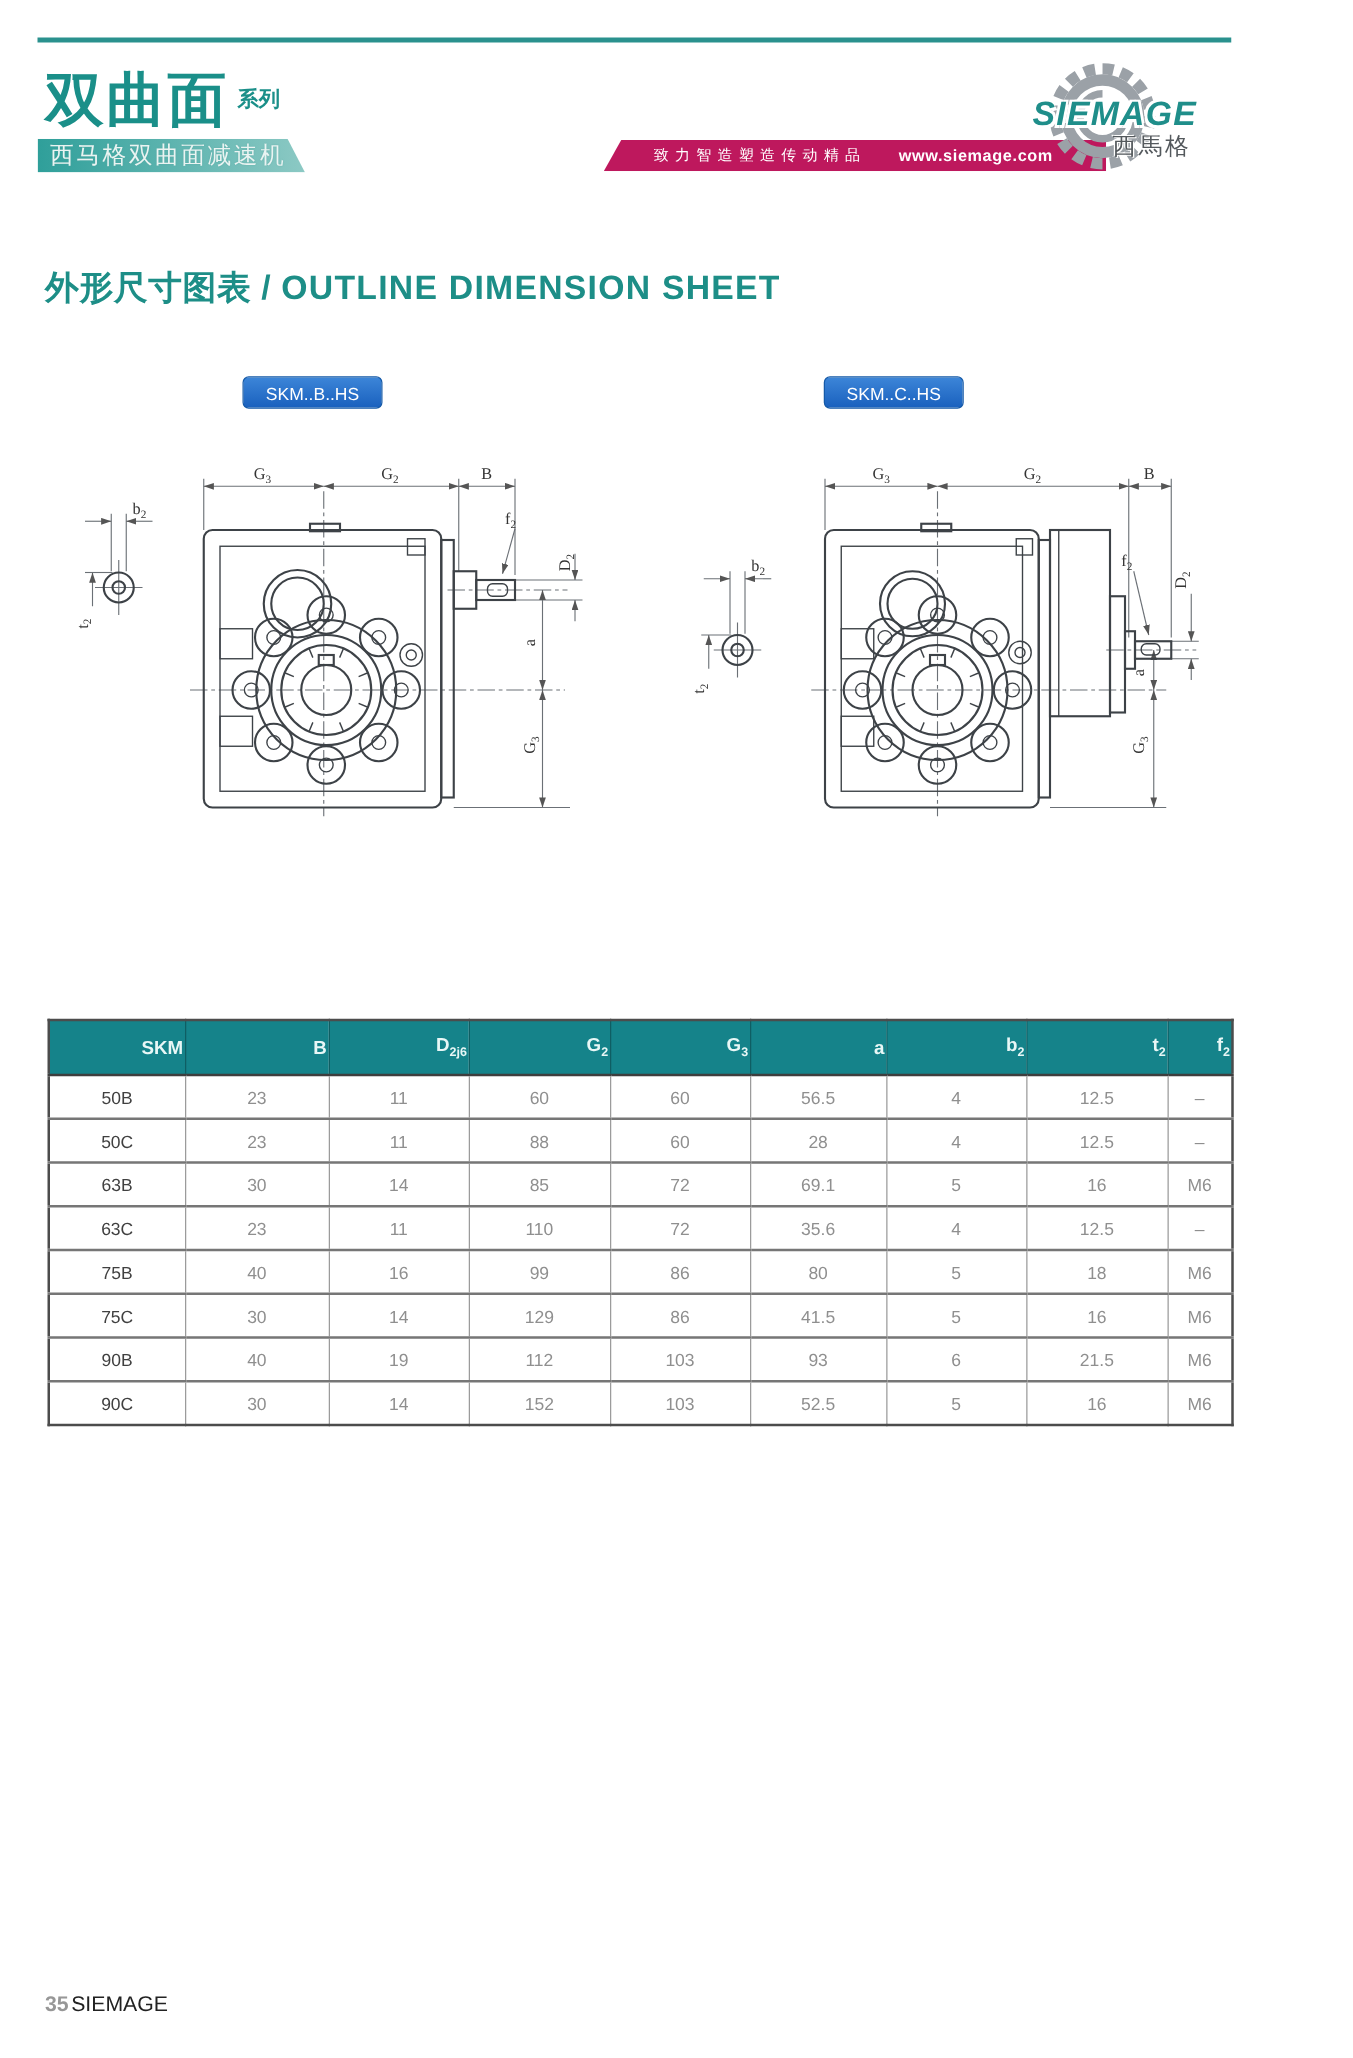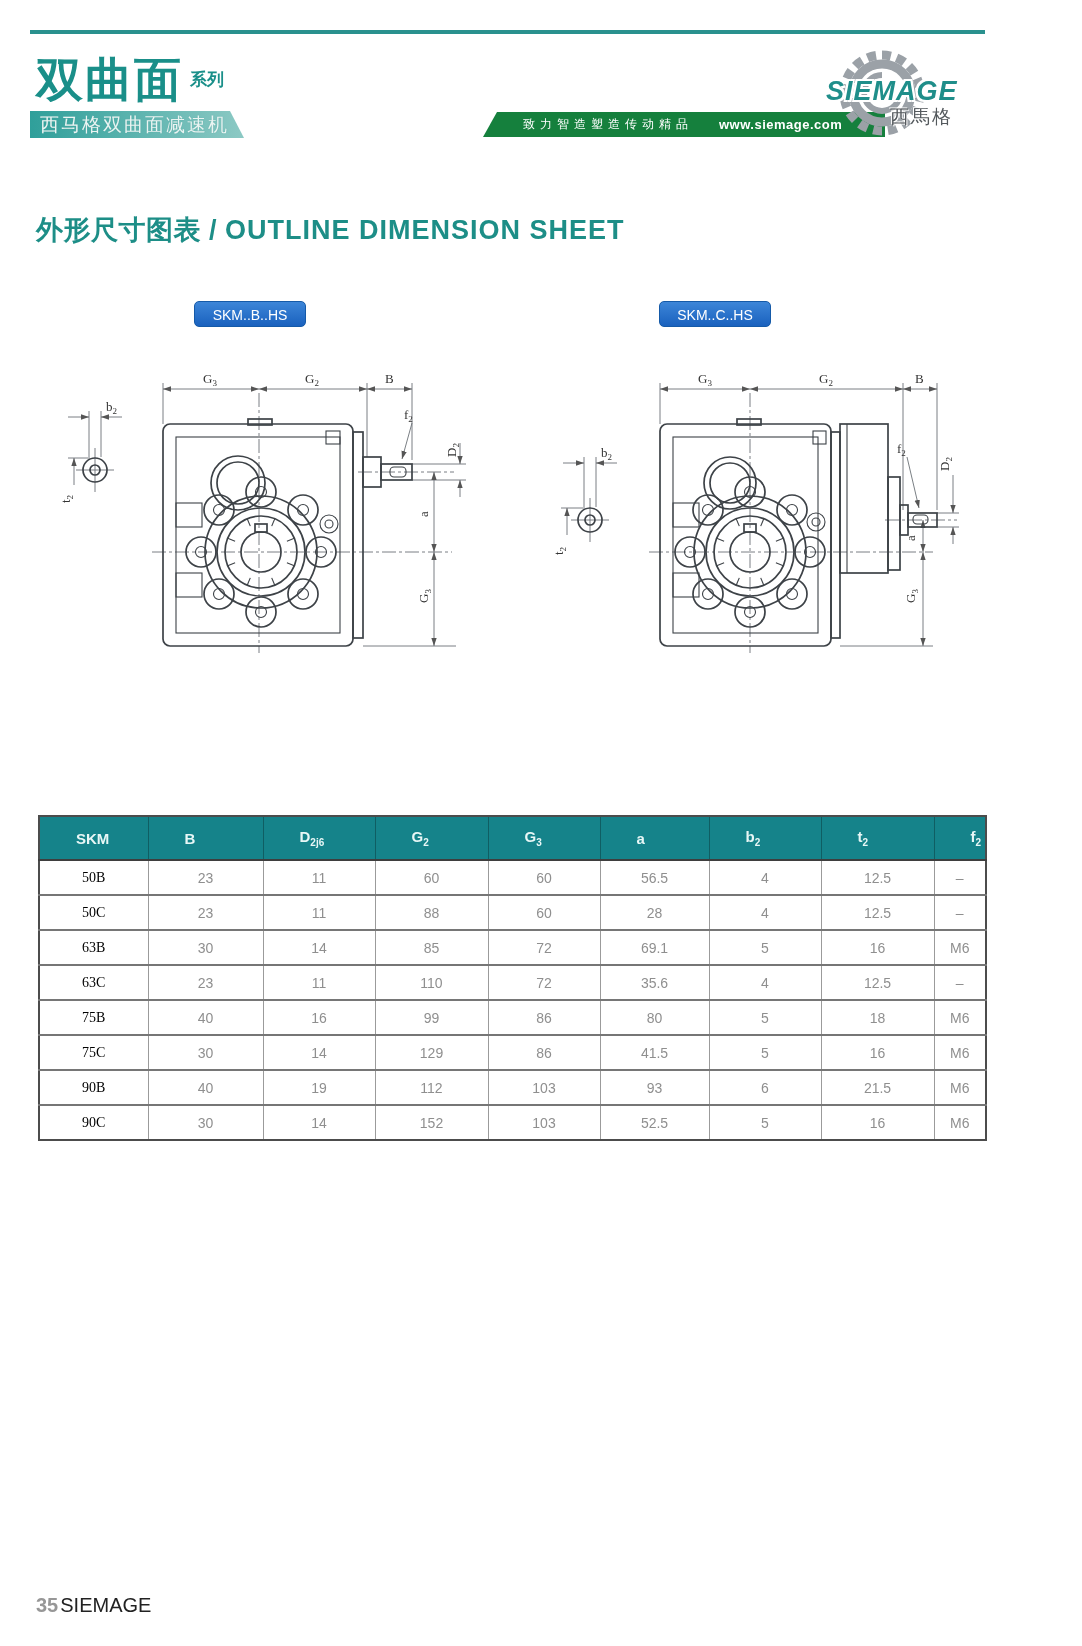--- a/index.html
+++ b/index.html
@@ -20,7 +20,7 @@
   .supplier .l1 .reg{font-weight:500;}
   .supplier .l1 .bold{font-weight:800;}
   .supplier .l2{font-size:13.5px;margin-top:4px;color:#2a9a94;}
-  .strip{position:absolute;left:483px;top:112px;width:402px;height:25px;background:#15803d;
+  .strip{position:absolute;left:483px;top:112px;width:402px;height:25px;background:#be185d;
        display:flex;align-items:center;clip-path:polygon(14px 0,100% 0,100% 100%,0 100%);
        color:#ffffff;}
   .strip .slogan{font-size:12px;letter-spacing:5px;margin-left:40px;white-space:nowrap;}

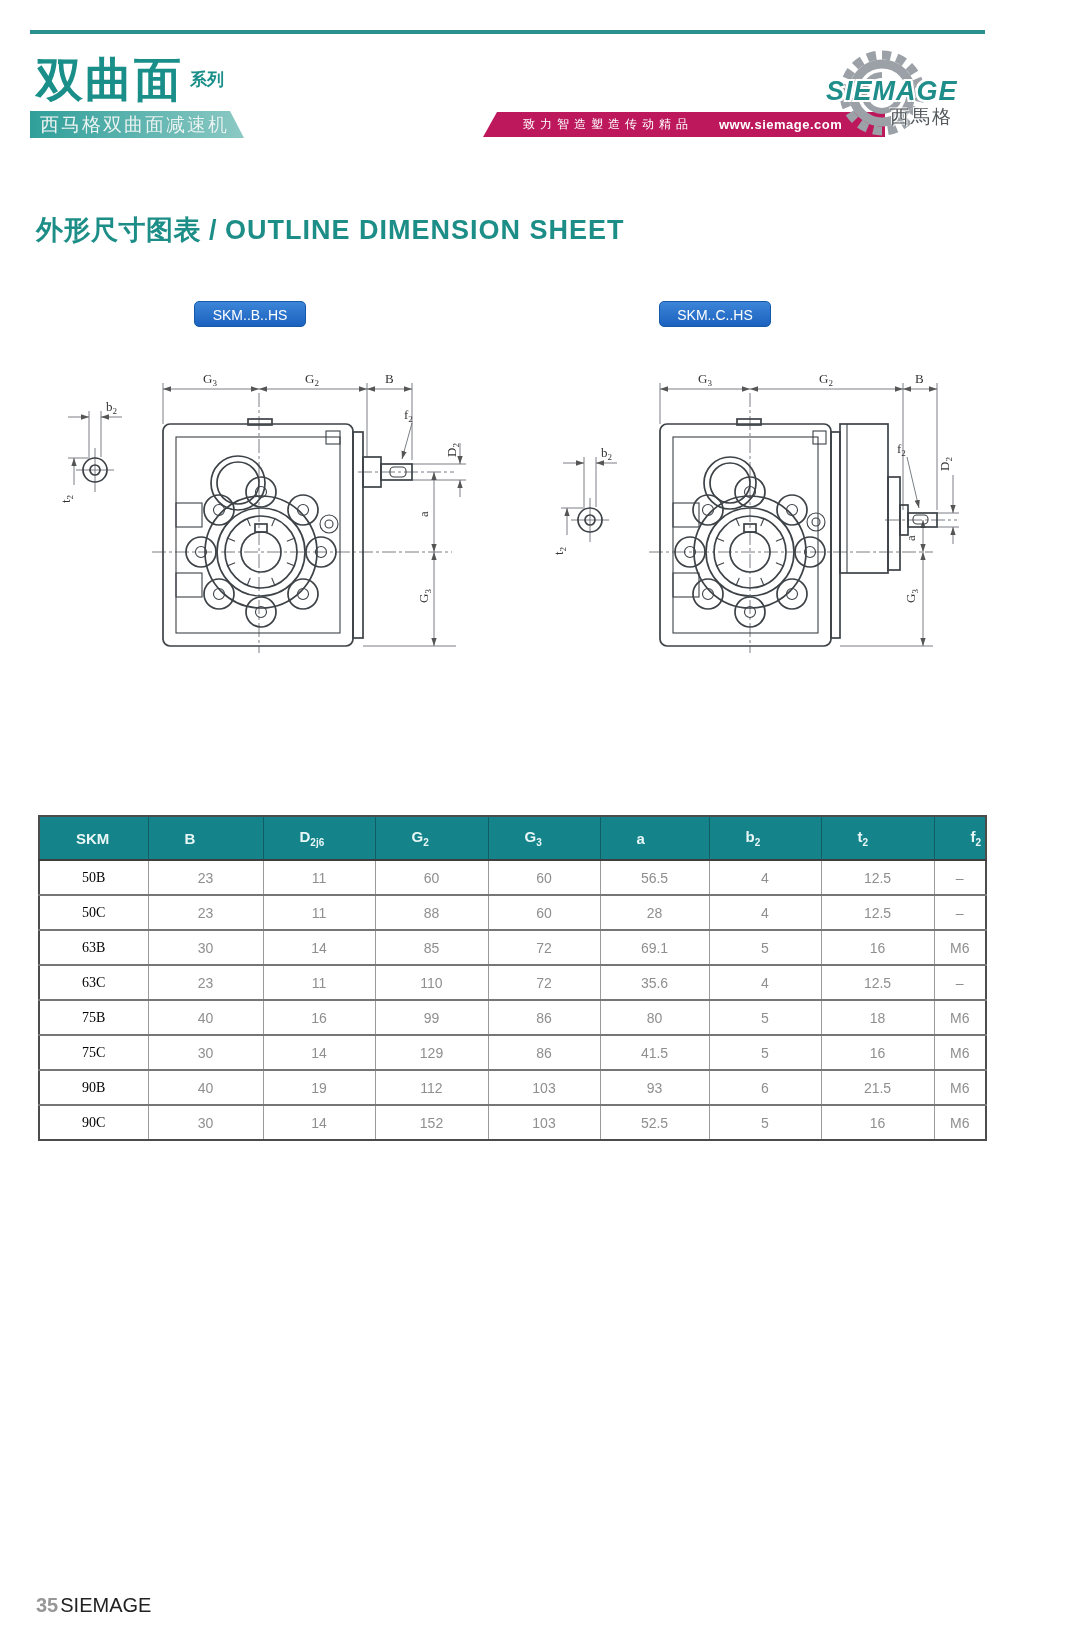--- a/index.html
+++ b/index.html
@@ -56,7 +56,7 @@
   table.dim-table{position:absolute;left:38px;top:815px;width:947px;border-collapse:collapse;
        border:2px solid #4c4c4c;table-layout:fixed;}
   table.dim-table th{height:40px;background:#15838a;color:#e8f7f6;font-size:15px;font-weight:600;
-       border-left:1px solid rgba(0,0,0,.28);border-bottom:2px solid #3e3e3e;text-align:left;padding-left:36px;}
+       border-left:1px solid rgba(0,0,0,.28);border-bottom:2px solid #3e3e3e;text-align:right;padding-left:36px;}
   table.dim-table th sub{font-size:10px;}
   table.dim-table td{height:31px;text-align:center;font-size:14px;color:#8f8f8f;
        border-left:1px solid #9b9b9b;border-top:2px solid #767676;}

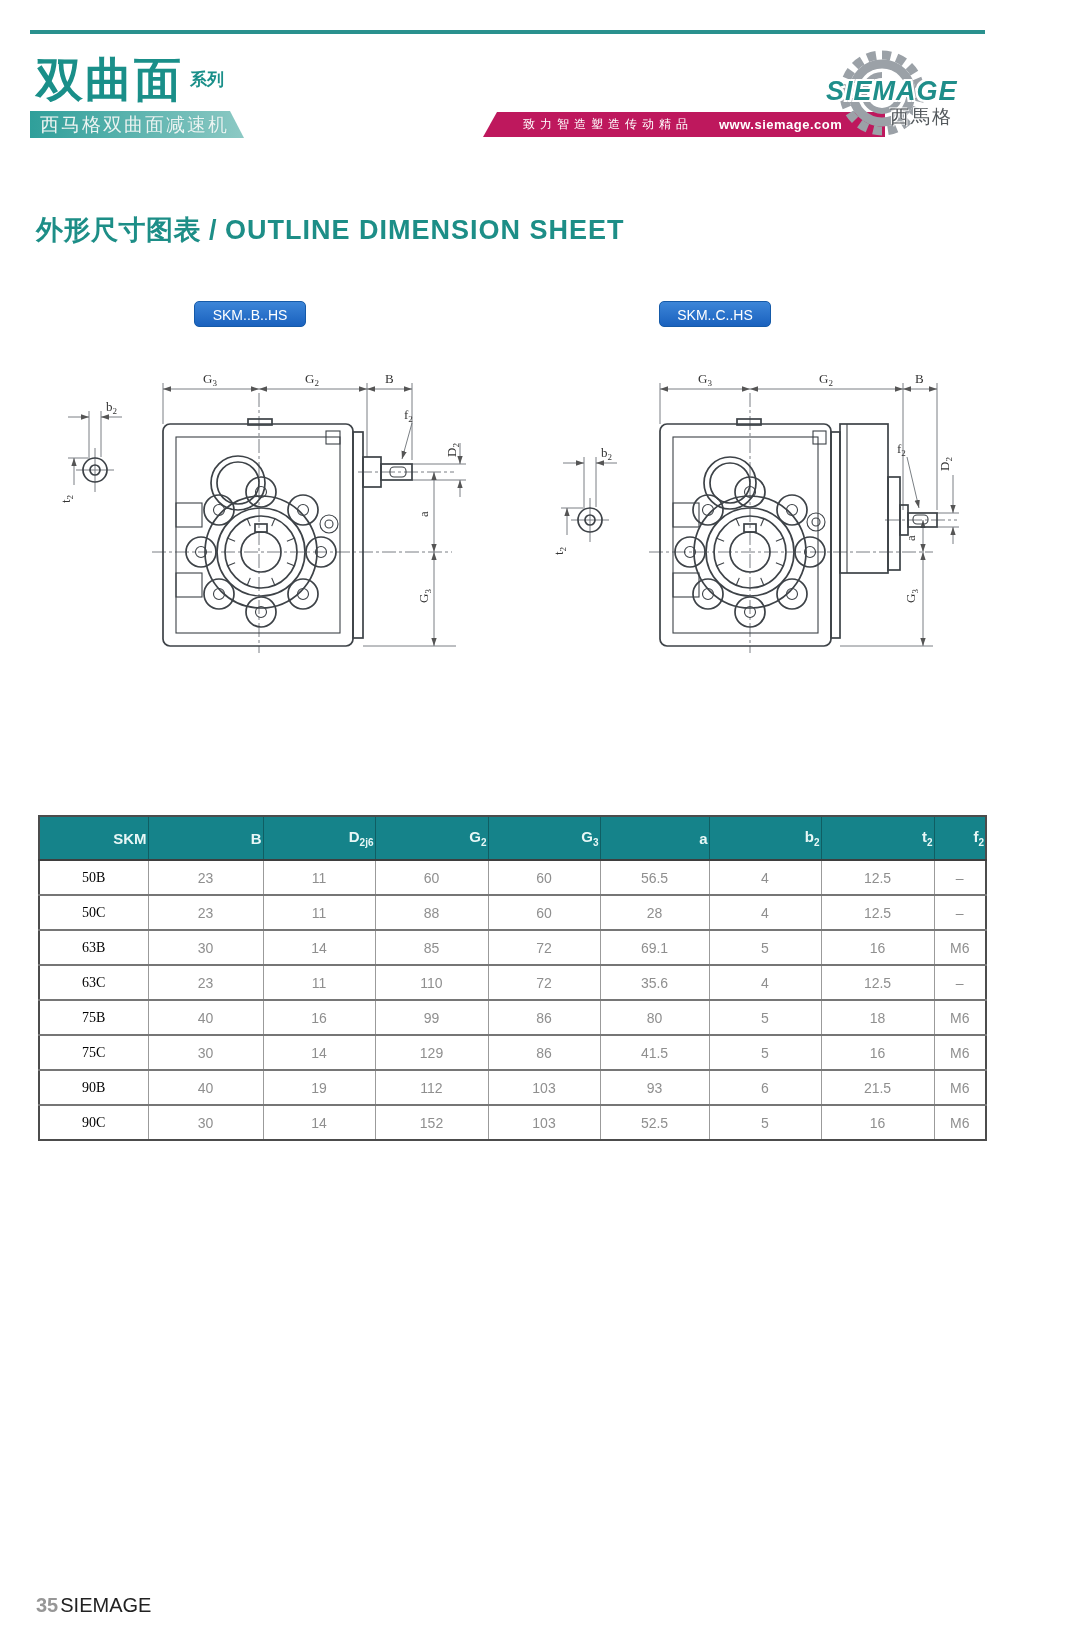--- a/index.html
+++ b/index.html
@@ -60,7 +60,7 @@
   table.dim-table th sub{font-size:10px;}
   table.dim-table td{height:31px;text-align:center;font-size:14px;color:#8f8f8f;
        border-left:1px solid #9b9b9b;border-top:2px solid #767676;}
-  table.dim-table td.rowlabel{color:#000000;font-family:Liberation Serif, serif;}
+  table.dim-table td.rowlabel{color:#404040;}
   
   .footer{position:absolute;left:36px;top:1594px;font-size:20px;}
   .footer .num{color:#979797;font-weight:bold;}

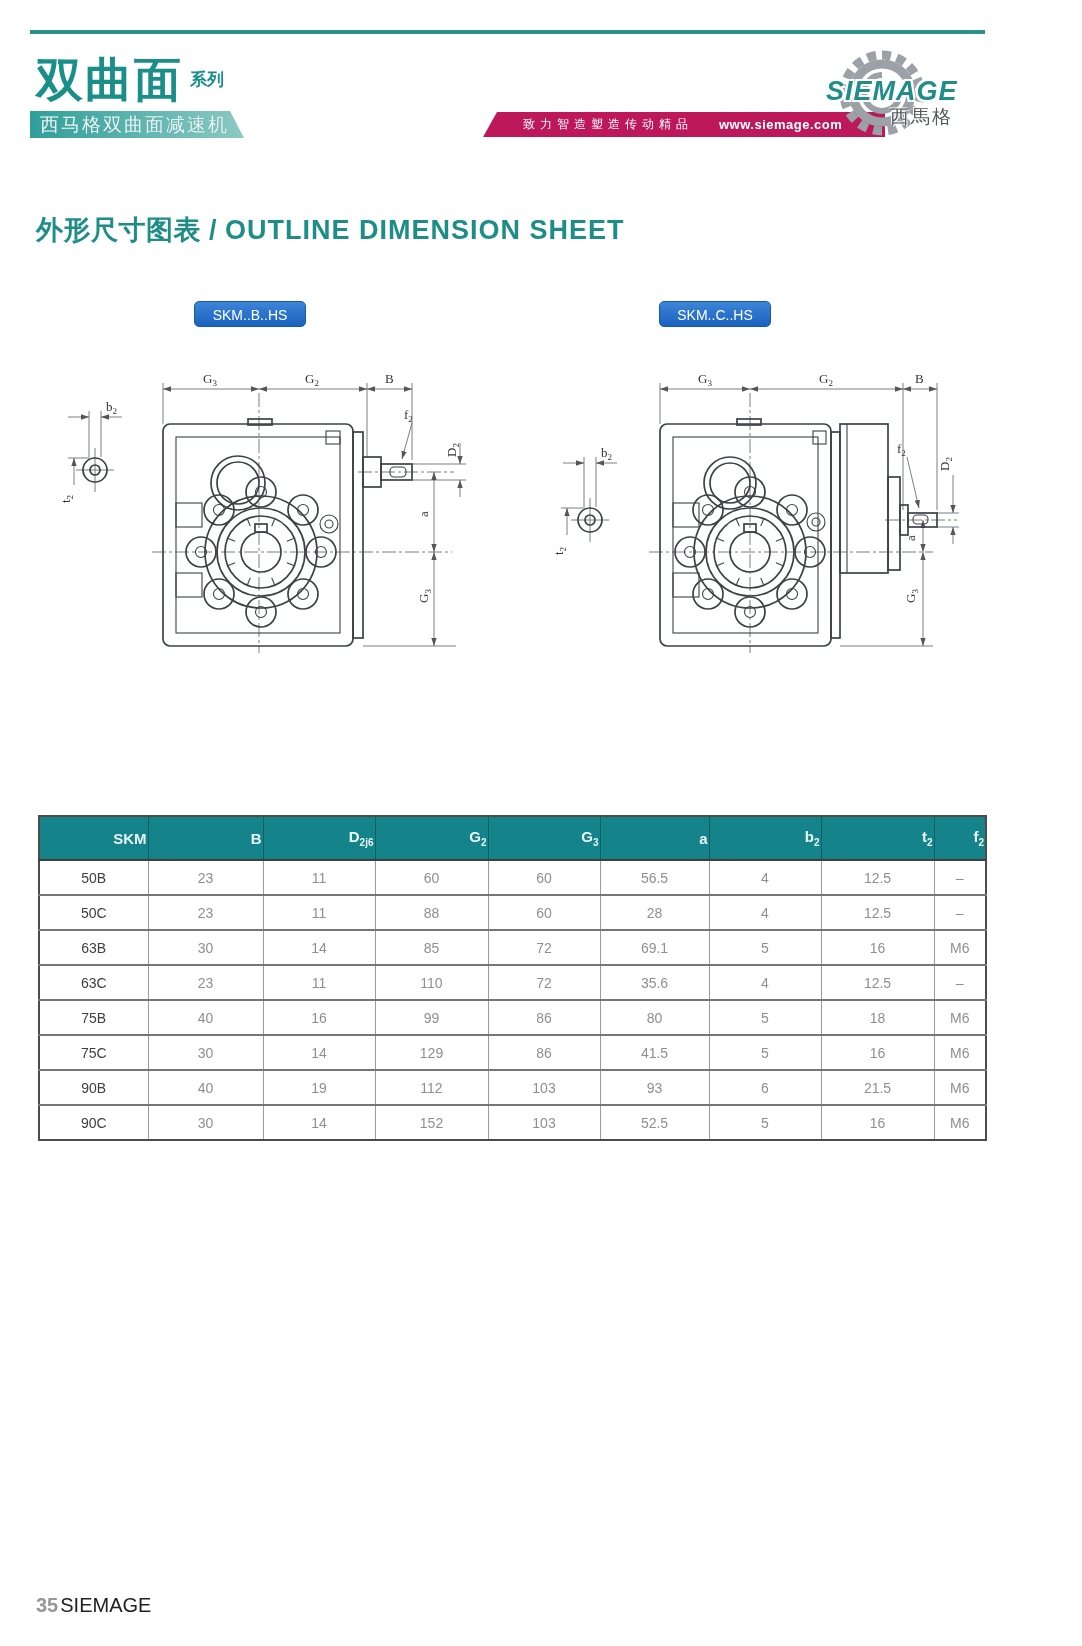--- a/index.html
+++ b/index.html
@@ -62,7 +62,7 @@
        border-left:1px solid #9b9b9b;border-top:2px solid #767676;}
   table.dim-table td.rowlabel{color:#404040;}
   
-  .footer{position:absolute;left:36px;top:1594px;font-size:20px;}
+  .footer{position:absolute;left:36px;top:1594px;font-size:17px;}
   .footer .num{color:#979797;font-weight:bold;}
   .footer .brand{color:#222222;margin-left:2px;}
 </style>

